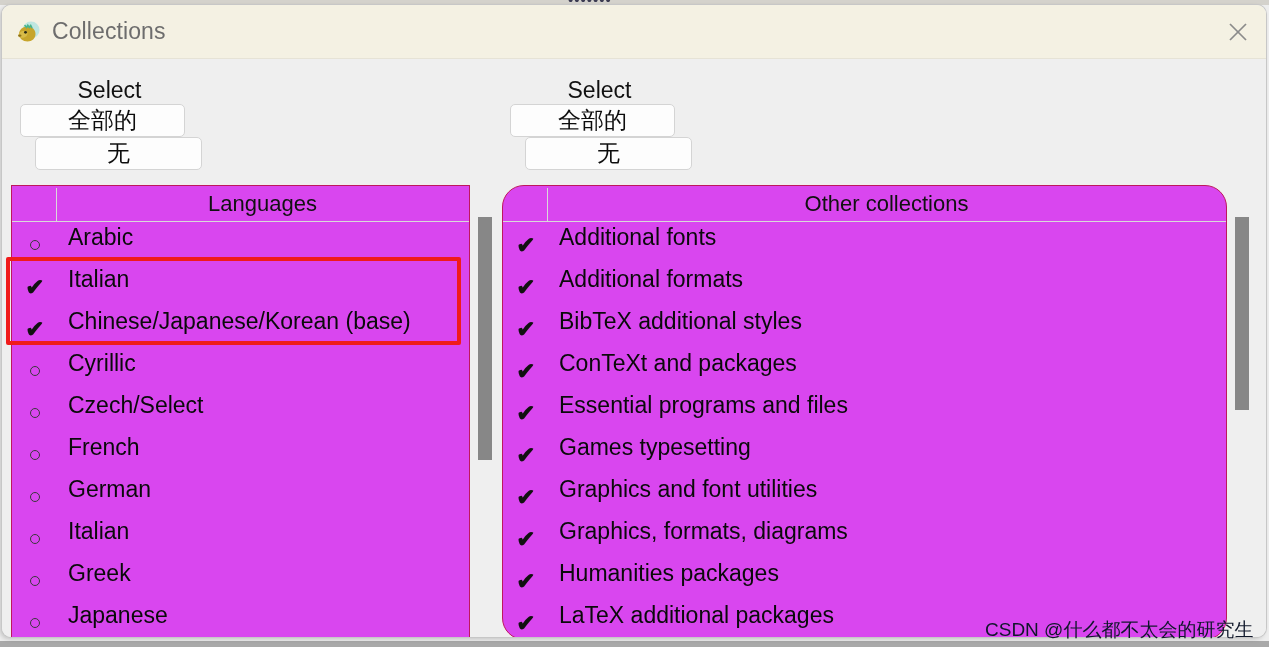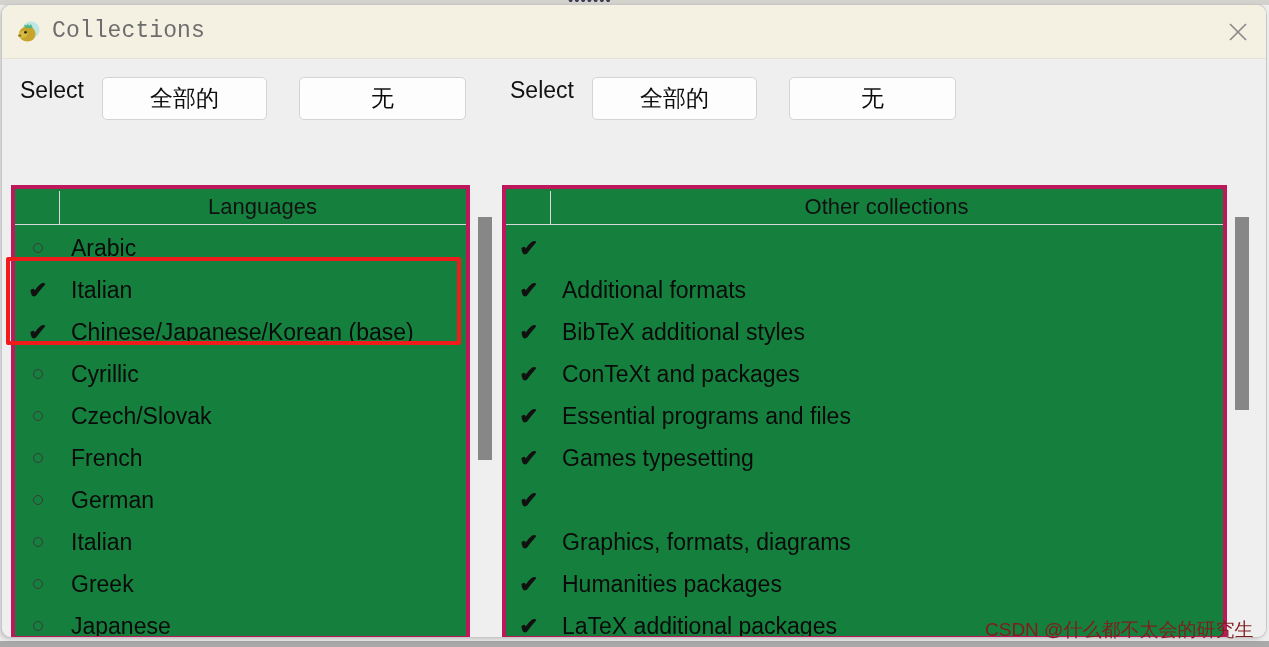--- a/index.html
+++ b/index.html
@@ -78,7 +78,7 @@
     left: 50px; top: 13px;
     font-size: 23px;
     color: #6d6d6d;
-    font-family: Liberation Mono, monospace;
+    font-family: Liberation Sans, sans-serif;
     letter-spacing: 0.1px;
   }
   .close-btn {

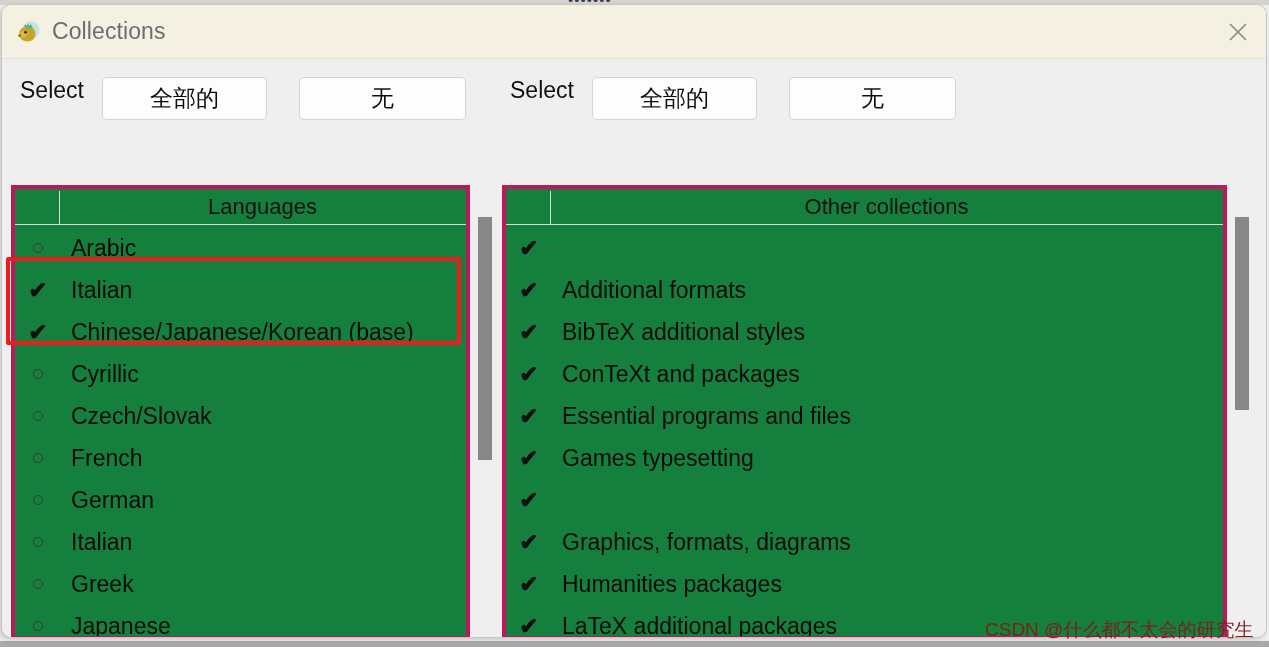--- a/index.html
+++ b/index.html
@@ -100,8 +100,9 @@
   .select-row {
     position: absolute;
     display: flex;
-    align-items: flex-start;
+    align-items: center;
     height: 44px;
+    flex-direction: column;
   }
   .select-row.left  { left: 18px;  top: 18px; }
   .select-row.right { left: 508px; top: 18px; }

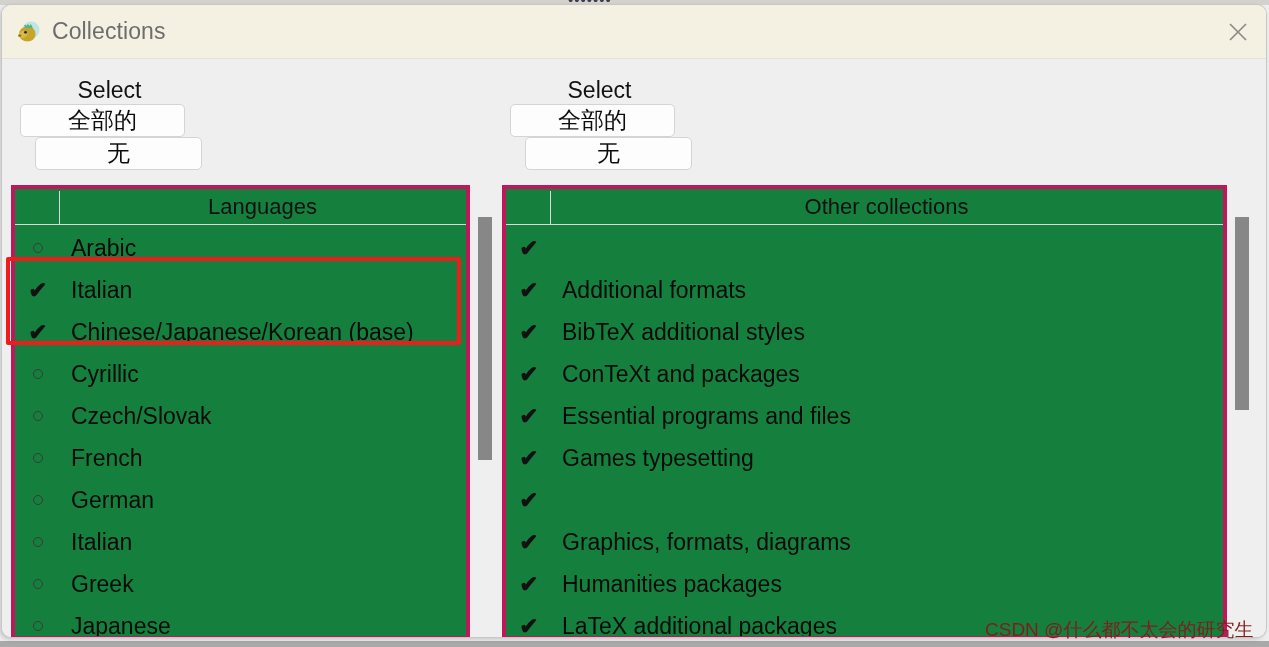--- a/index.html
+++ b/index.html
@@ -135,8 +135,8 @@
   
   .panel {
     position: absolute;
-    background: #15803d;
-    border: 4px solid #be185d;
+    background: #d946ef;
+    border: 1px solid #be185d;
     overflow: hidden;
   }
   .panel.left  { left: 9px;   top: 126px; width: 459px; height: 455px; }

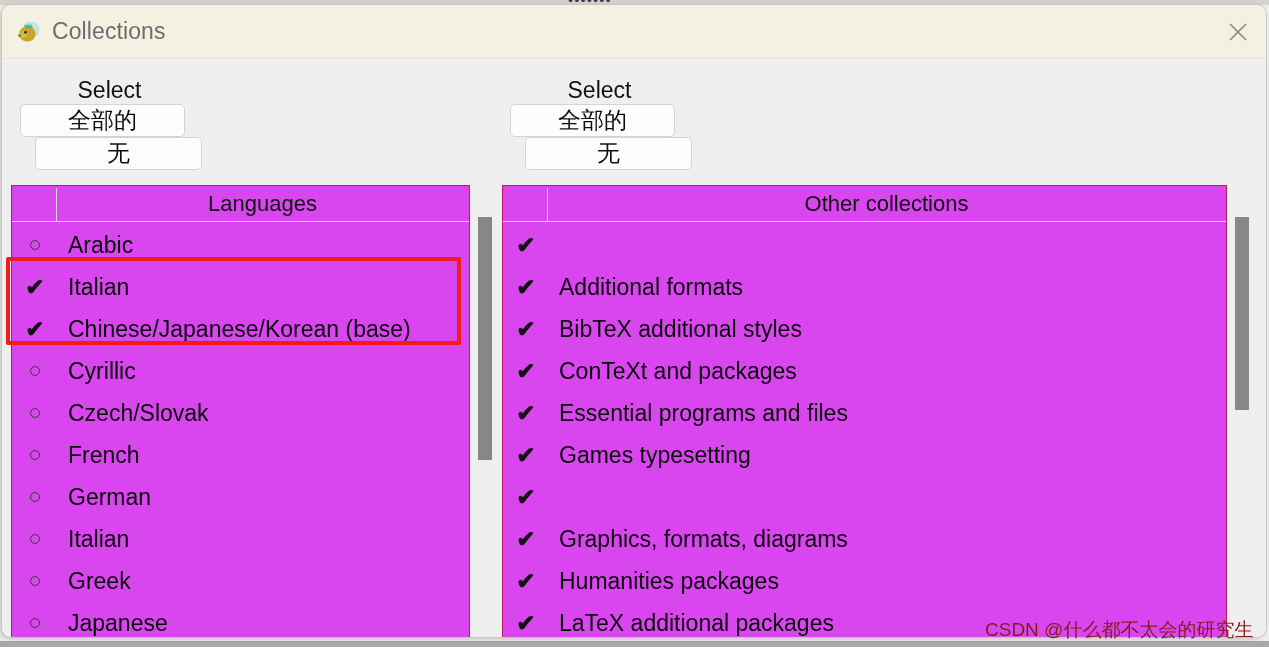--- a/index.html
+++ b/index.html
@@ -140,7 +140,7 @@
     overflow: hidden;
   }
   .panel.left  { left: 9px;   top: 126px; width: 459px; height: 455px; }
-  .panel.right { left: 500px; top: 126px; width: 725px; height: 455px; }
+  .panel.right { left: 500px; top: 126px; width: 725px; height: 455px; border-radius: 22px; }
 
   .panel-head {
     position: relative;

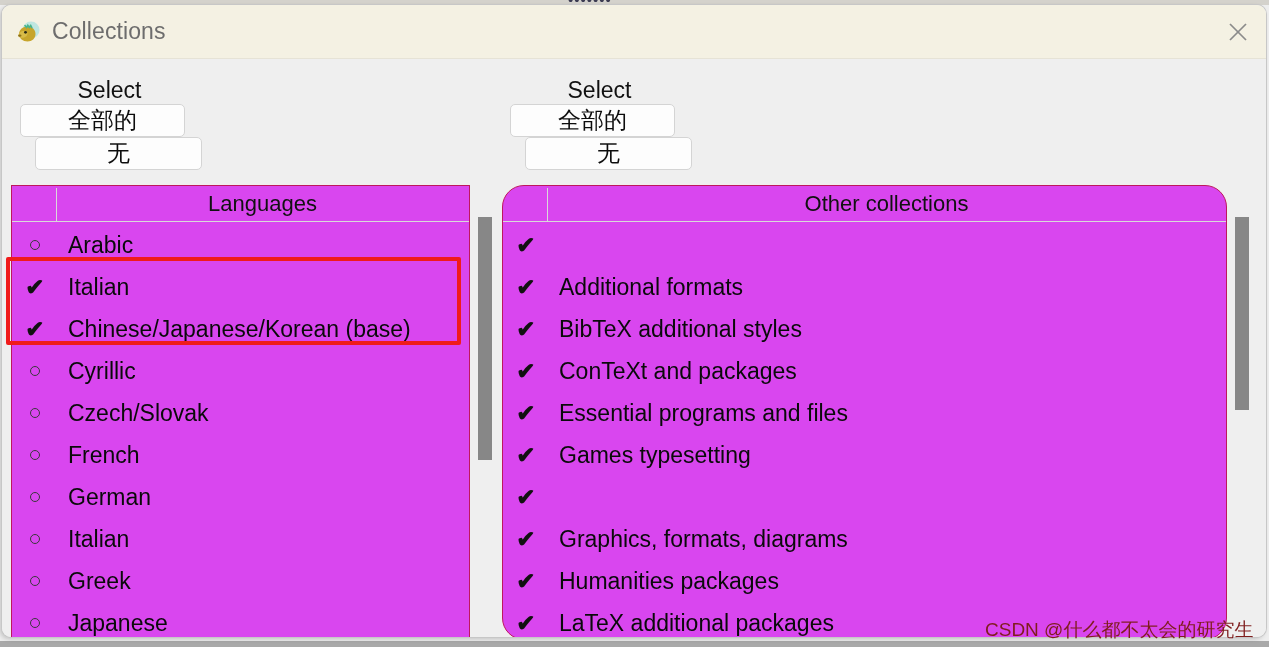--- a/index.html
+++ b/index.html
@@ -169,7 +169,6 @@
   }
   .list-row {
     display: flex;
-    align-items: center;
     height: 42px;
     cursor: pointer;
   }

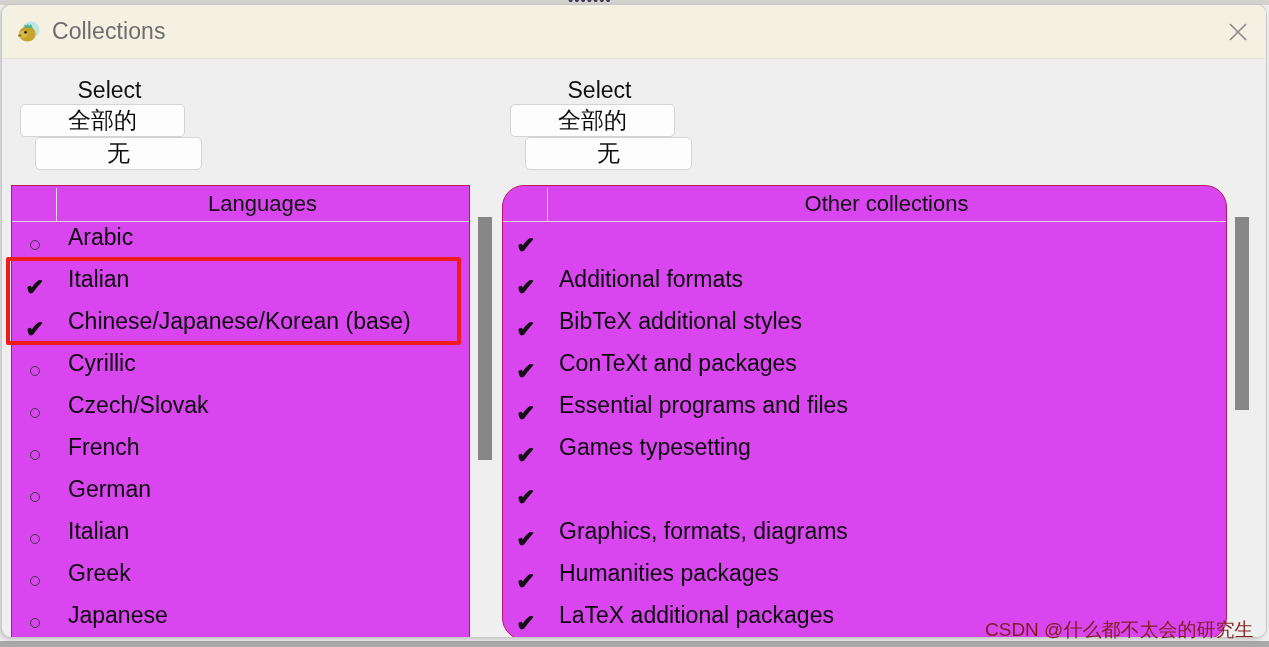--- a/index.html
+++ b/index.html
@@ -361,6 +361,7 @@
         <div class="list" id="other-list">
             <div class="list-row">
               <div class="mark-cell check">✔</div>
+              <div class="row-label">Additional fonts</div>
             </div>
             <div class="list-row">
               <div class="mark-cell check">✔</div>

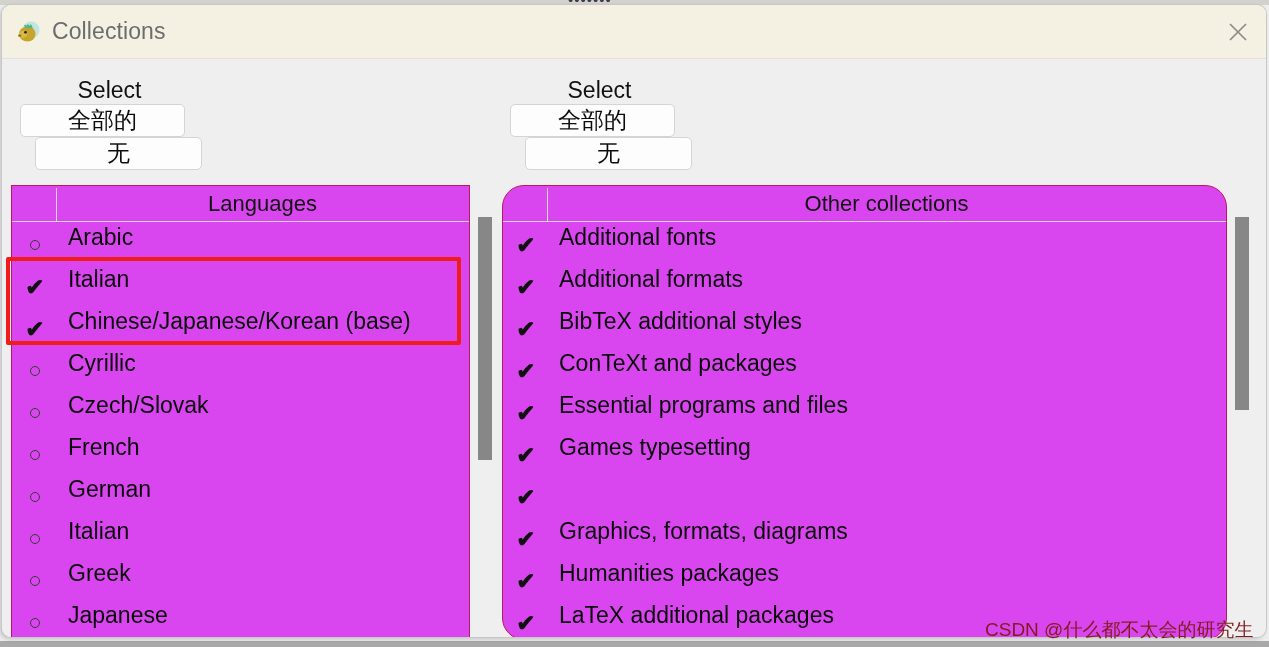--- a/index.html
+++ b/index.html
@@ -318,7 +318,7 @@
               <div class="mark-cell circle">
                 <span class="circle-glyph"></span>
               </div>
-              <div class="row-label">Czech/Slovak</div>
+              <div class="row-label">Czech/Select</div>
             </div>
             <div class="list-row">
               <div class="mark-cell circle">

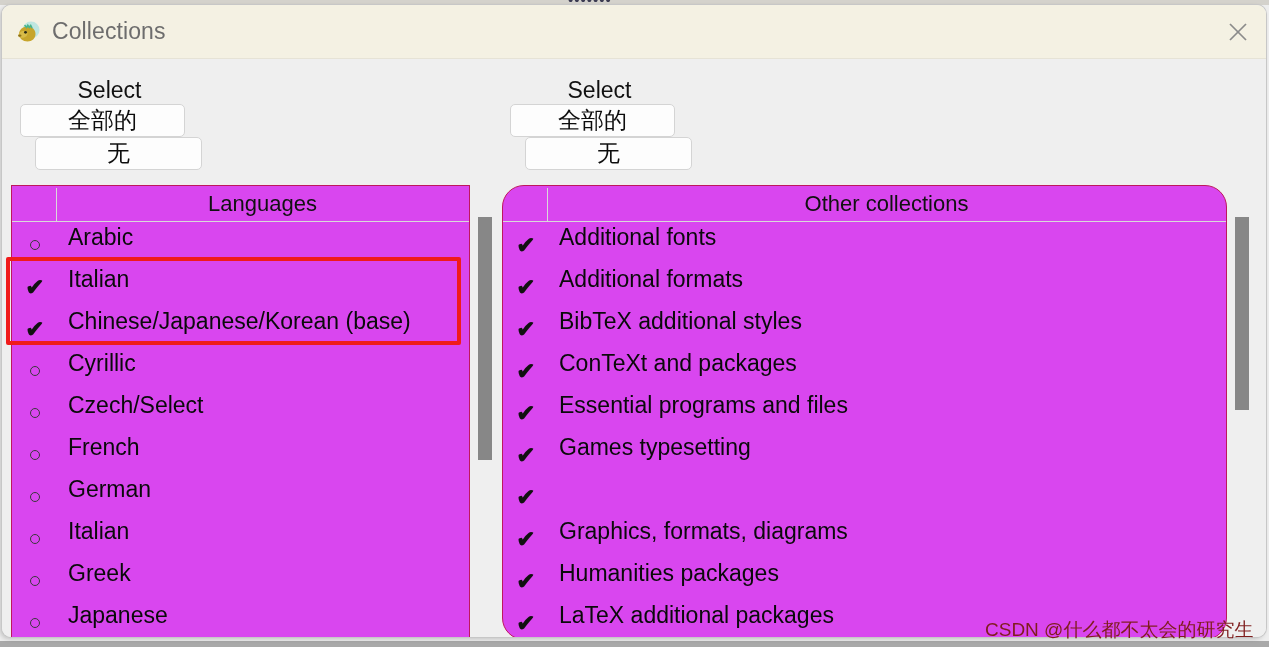--- a/index.html
+++ b/index.html
@@ -385,6 +385,7 @@
             </div>
             <div class="list-row">
               <div class="mark-cell check">✔</div>
+              <div class="row-label">Graphics and font utilities</div>
             </div>
             <div class="list-row">
               <div class="mark-cell check">✔</div>

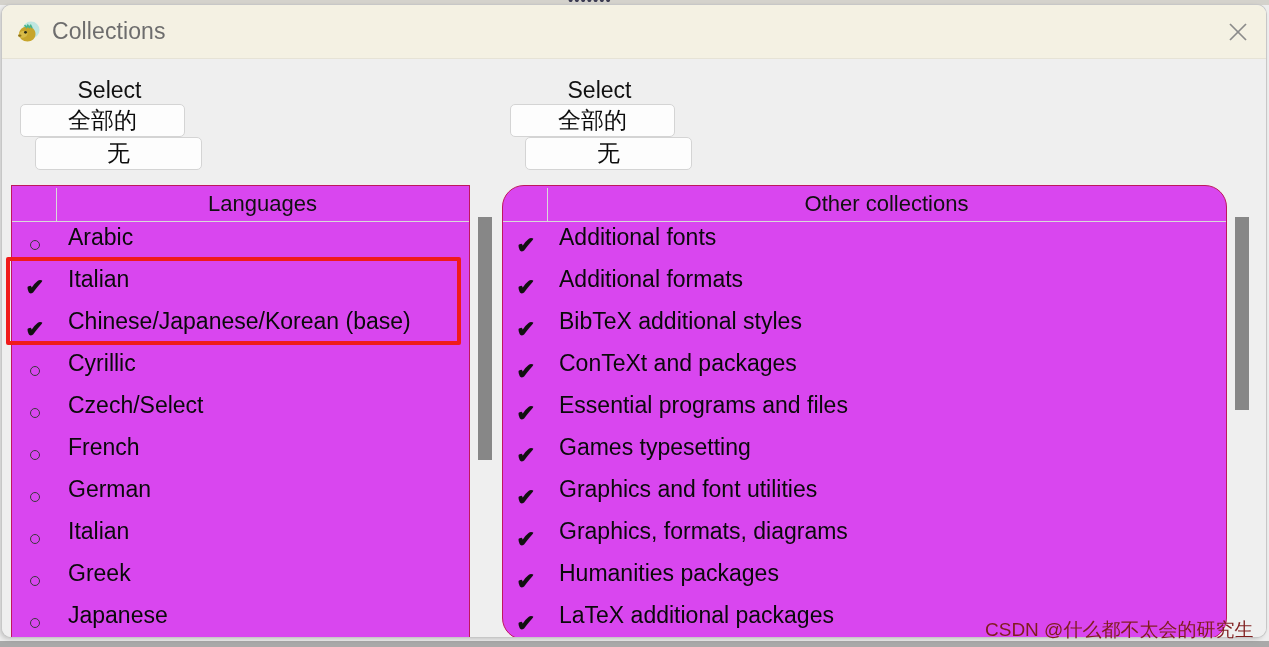--- a/index.html
+++ b/index.html
@@ -234,7 +234,7 @@
     left: 985px;
     top: 617px;
     font-size: 19px;
-    color: #7f1d1d;
+    color: #0f172a;
     white-space: nowrap;
     pointer-events: none;
     font-family: "Liberation Sans", sans-serif;

